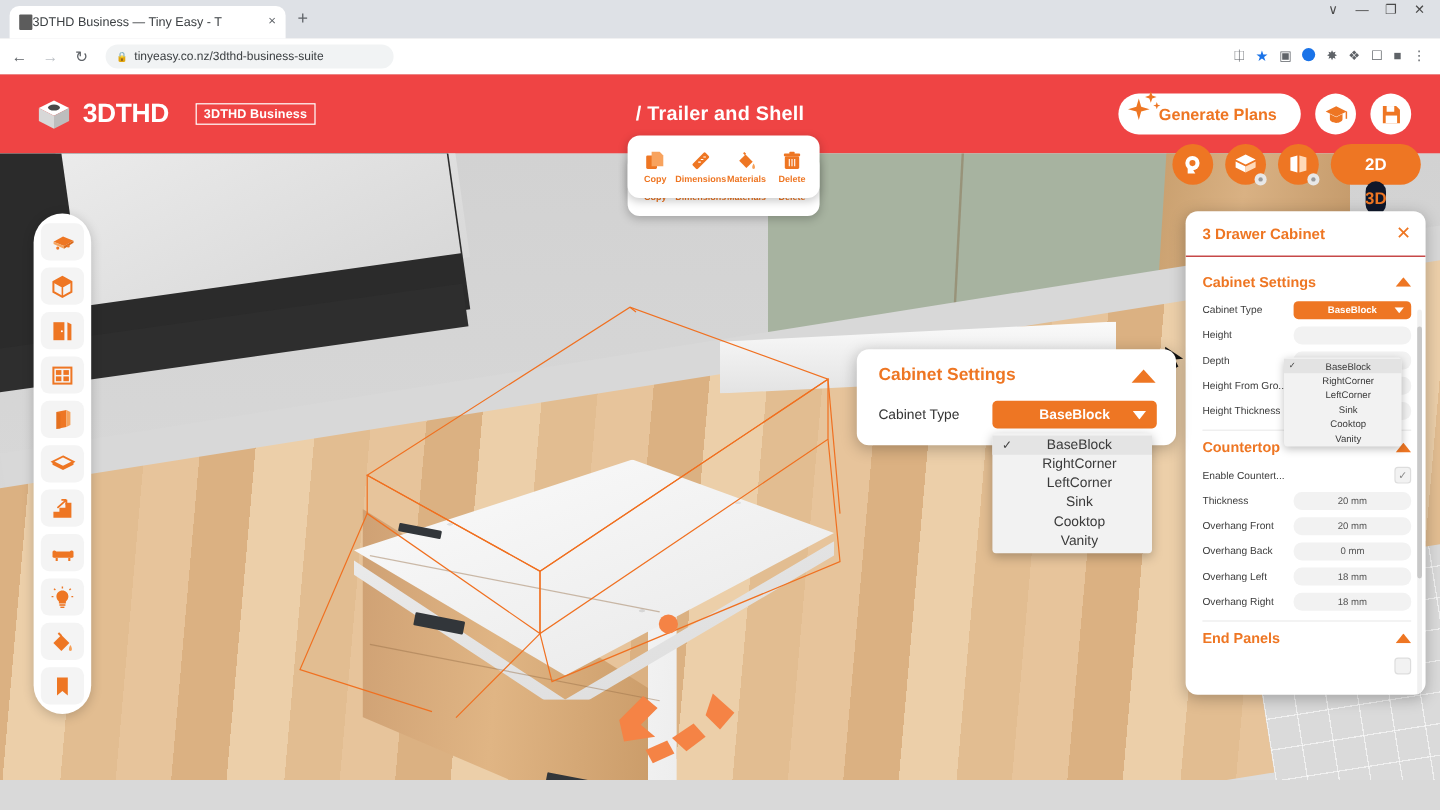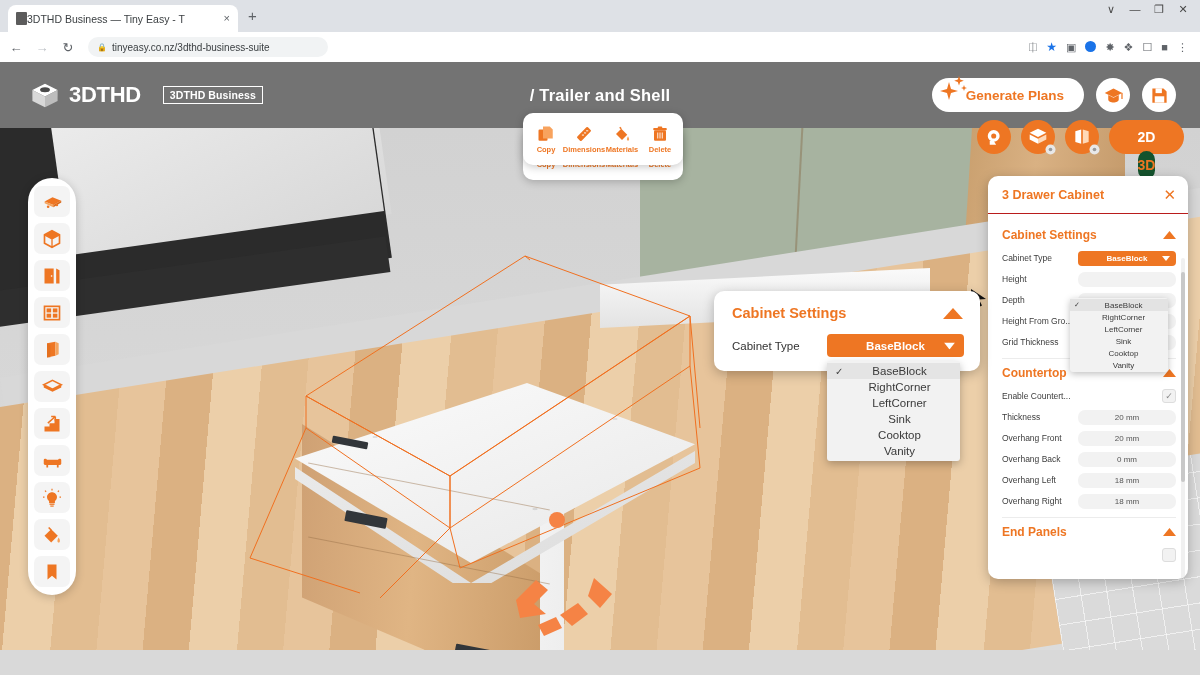--- a/index.html
+++ b/index.html
@@ -61,7 +61,7 @@
   
   .app-header {
     position: absolute; top: 62px; left: 0; width: 1200px; height: 66px;
-    background: #737373; display: flex; align-items: center;
+    background: #ef4444; display: flex; align-items: center;
   }
   .logo-wrap { display: flex; align-items: center; gap: 9px; margin-left: 30px; }
   .logo-cube { width: 30px; height: 27px; flex: 0 0 auto; }

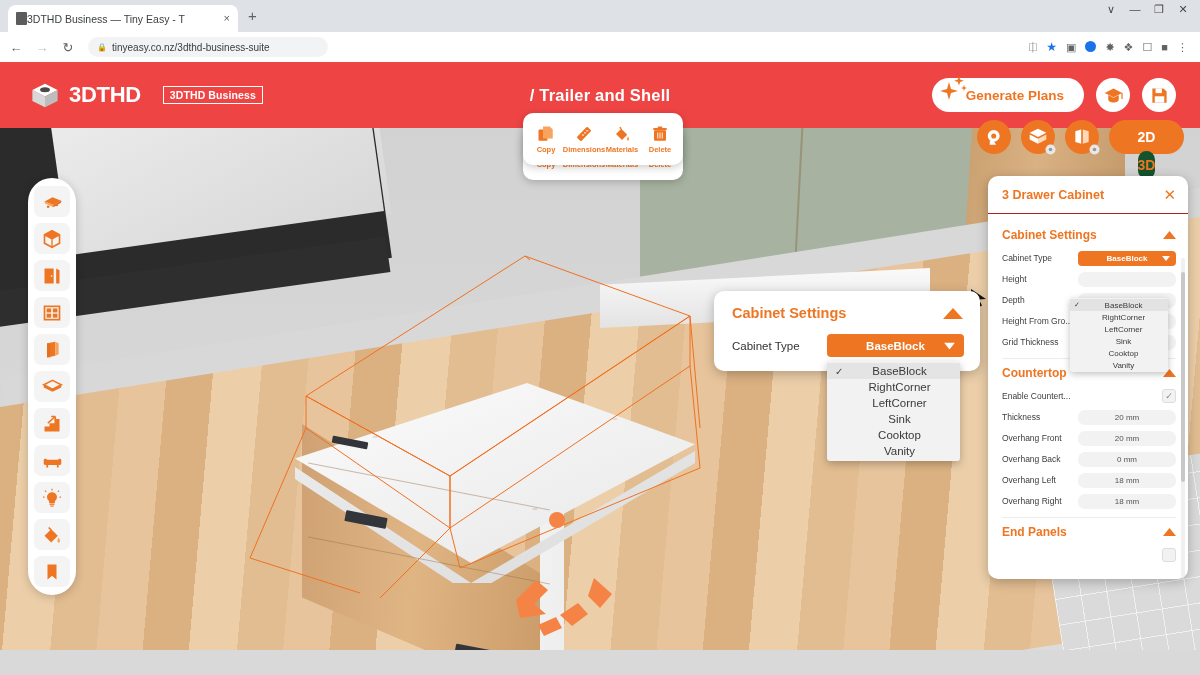--- a/index.html
+++ b/index.html
@@ -222,7 +222,7 @@
     flex: 1; text-align: center; font-size: 14px; font-weight: bold;
     color: #fff; line-height: 28px; border-radius: 14px;
   }
-  .vc-seg.active { background: #14532d; color: #ee7623; }
+  .vc-seg.active { background: #0f172a; color: #ee7623; }
 
   
   .sidebar {

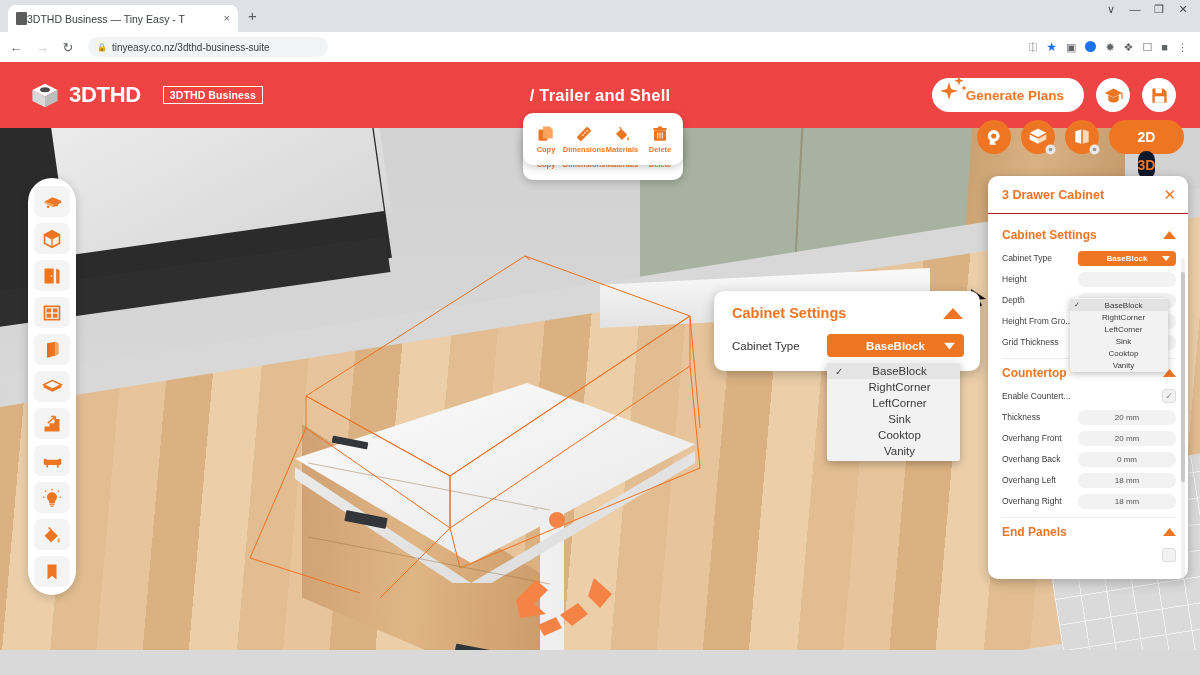--- a/index.html
+++ b/index.html
@@ -781,7 +781,7 @@
         <div class="rp-input"></div>
       </div>
       <div class="rp-field">
-        <span class="rp-flabel">Grid Thickness</span>
+        <span class="rp-flabel">Height Thickness</span>
         <div class="rp-input">18 mm</div>
       </div>
 

